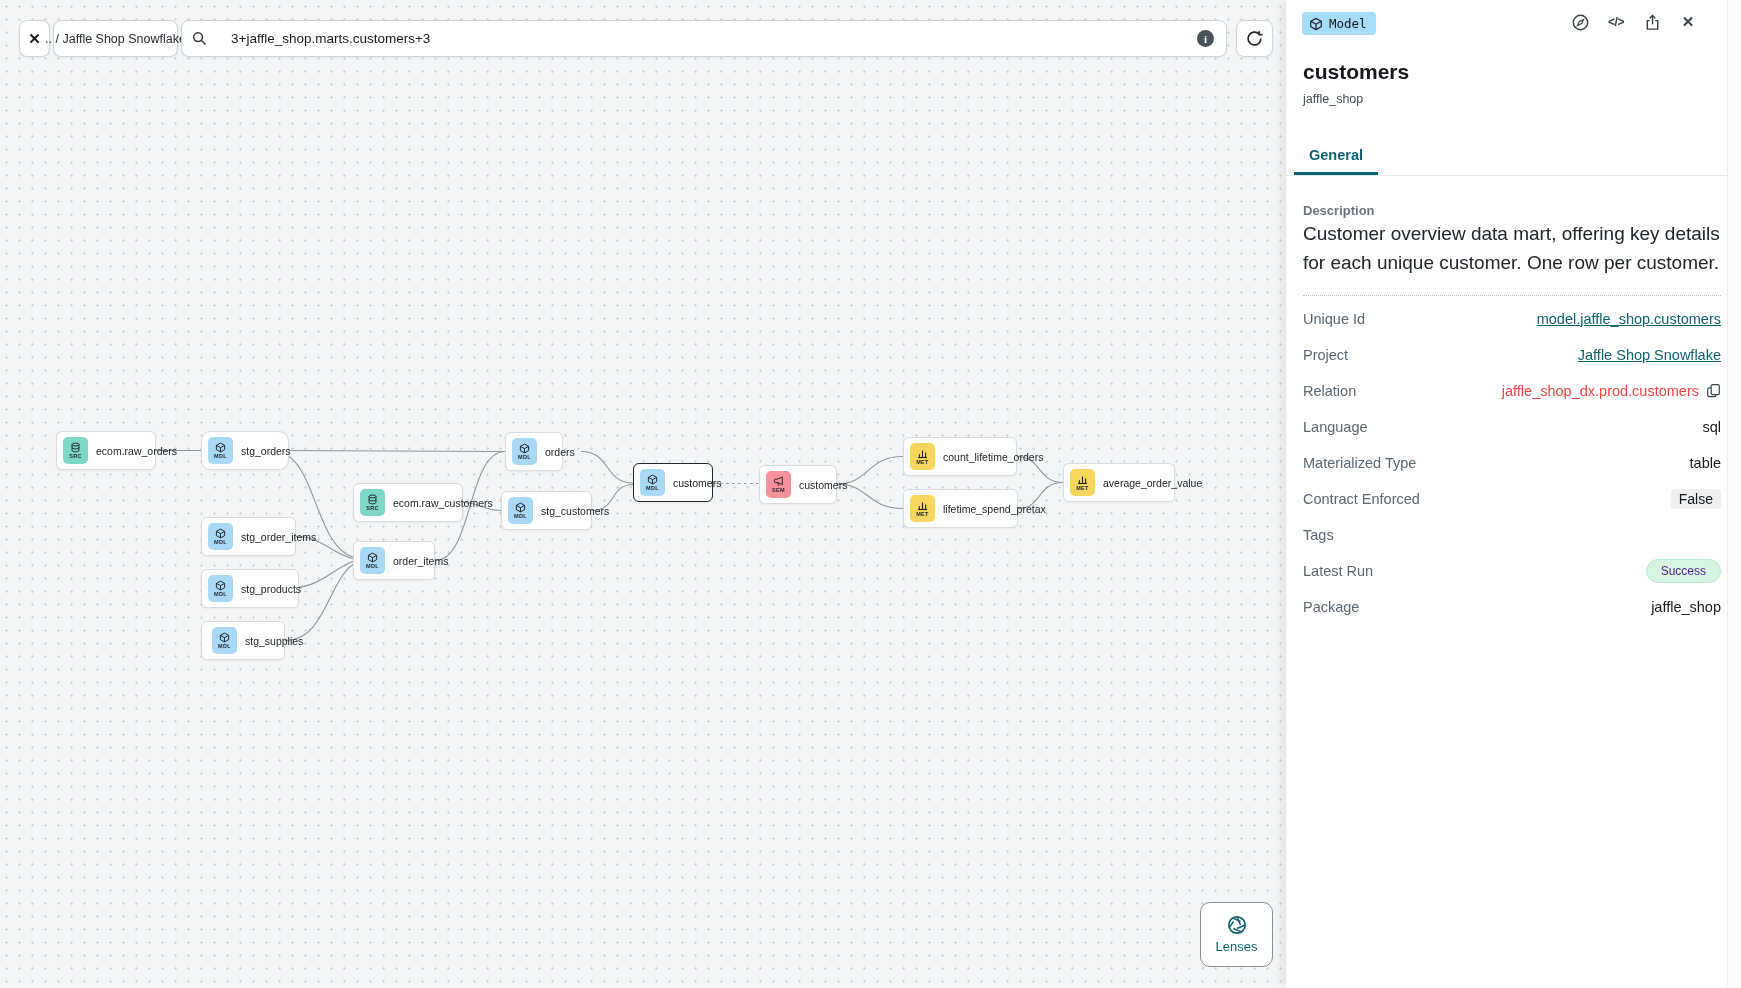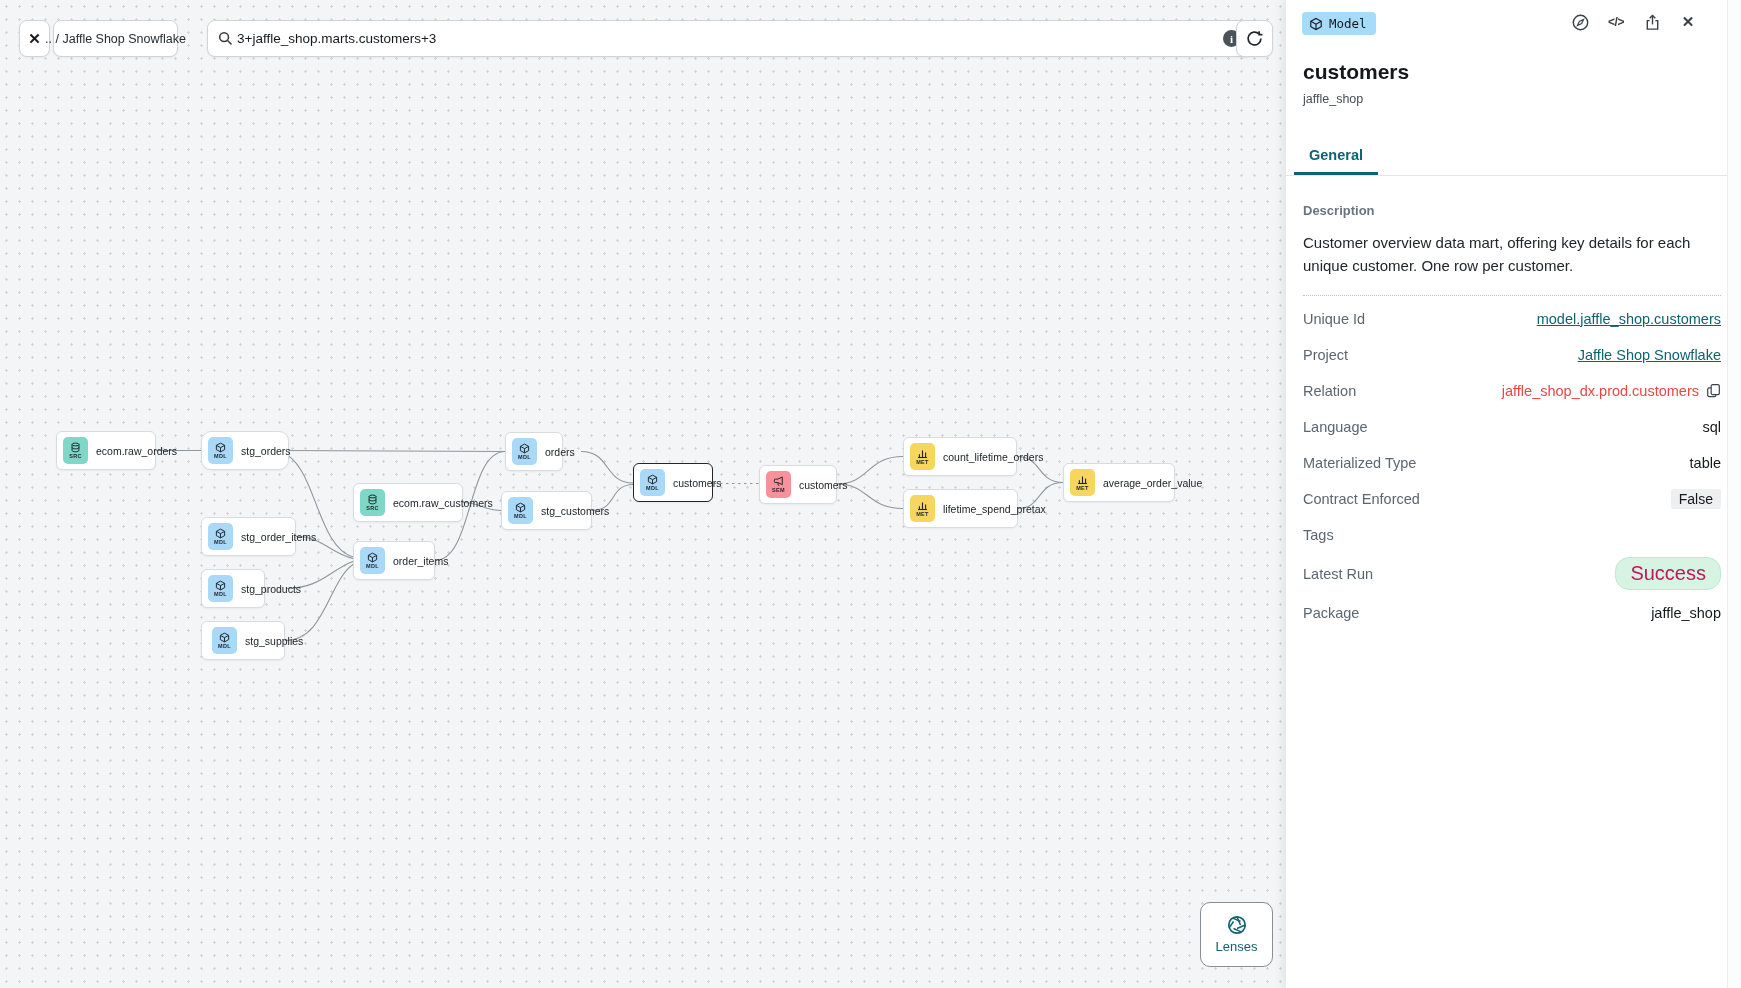--- a/index.html
+++ b/index.html
@@ -53,7 +53,7 @@
     position:absolute; left:181px; top:20px; width:1046px; height:37px;
     background:#fff; border:1px solid #cfd4d8; border-radius:8px;
     box-shadow:0 1px 2px rgba(0,0,0,.05);
-    display:flex; align-items:center; padding:0 12px 0 10px; gap:4px;margin-left:26px;
+    display:flex; align-items:center; padding:0 12px 0 10px; gap:24px;
   }
   .searchbox svg.mag { width:15px; height:15px; flex:0 0 auto; }
   .searchbox input {

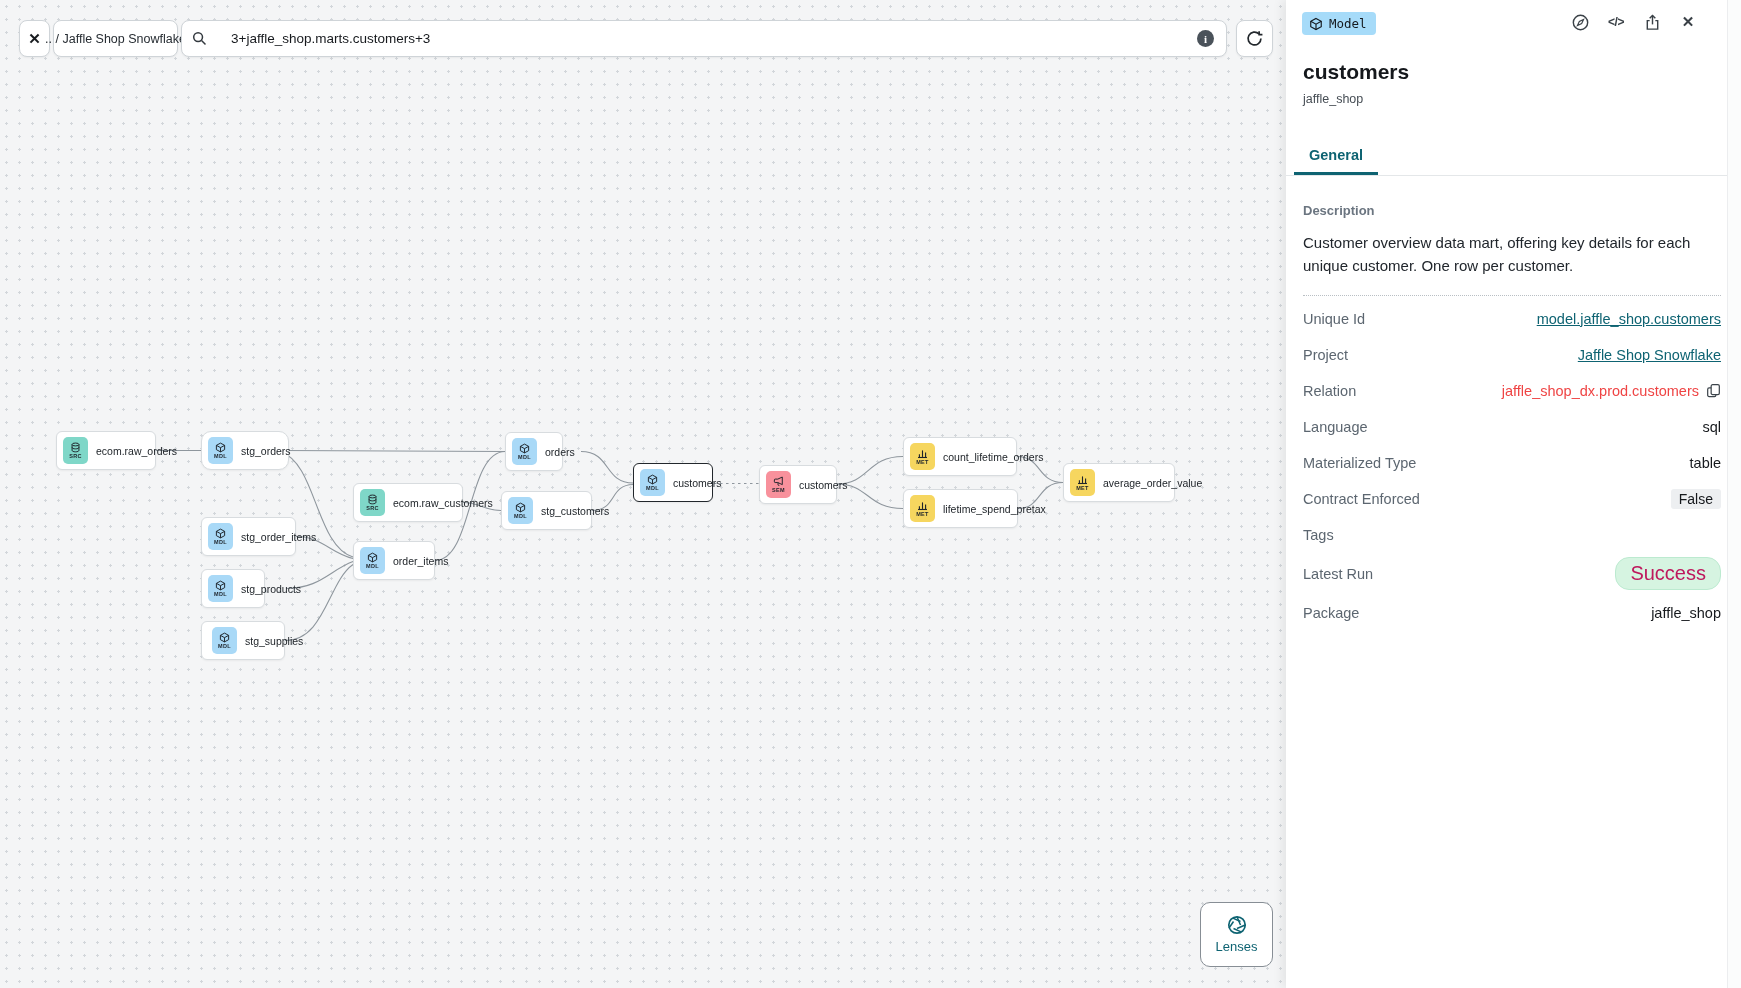--- a/index.html
+++ b/index.html
@@ -108,7 +108,7 @@
 
   .psection { padding:0 20px 0 17px; }
   .dlabel { margin-top:27px; font-size:13px; font-weight:bold; color:#6b7580; }
-  .dtext { margin-top:14px; font-size:15px; line-height:1.5; color:#21262c; }
+  .dtext { margin-top:2px; font-size:19px; line-height:1.5; color:#21262c; }
   .dotted-div { margin-top:18px; border-top:1.5px dotted #b9bfc4; }
 
   #fields { margin-top:6px; }

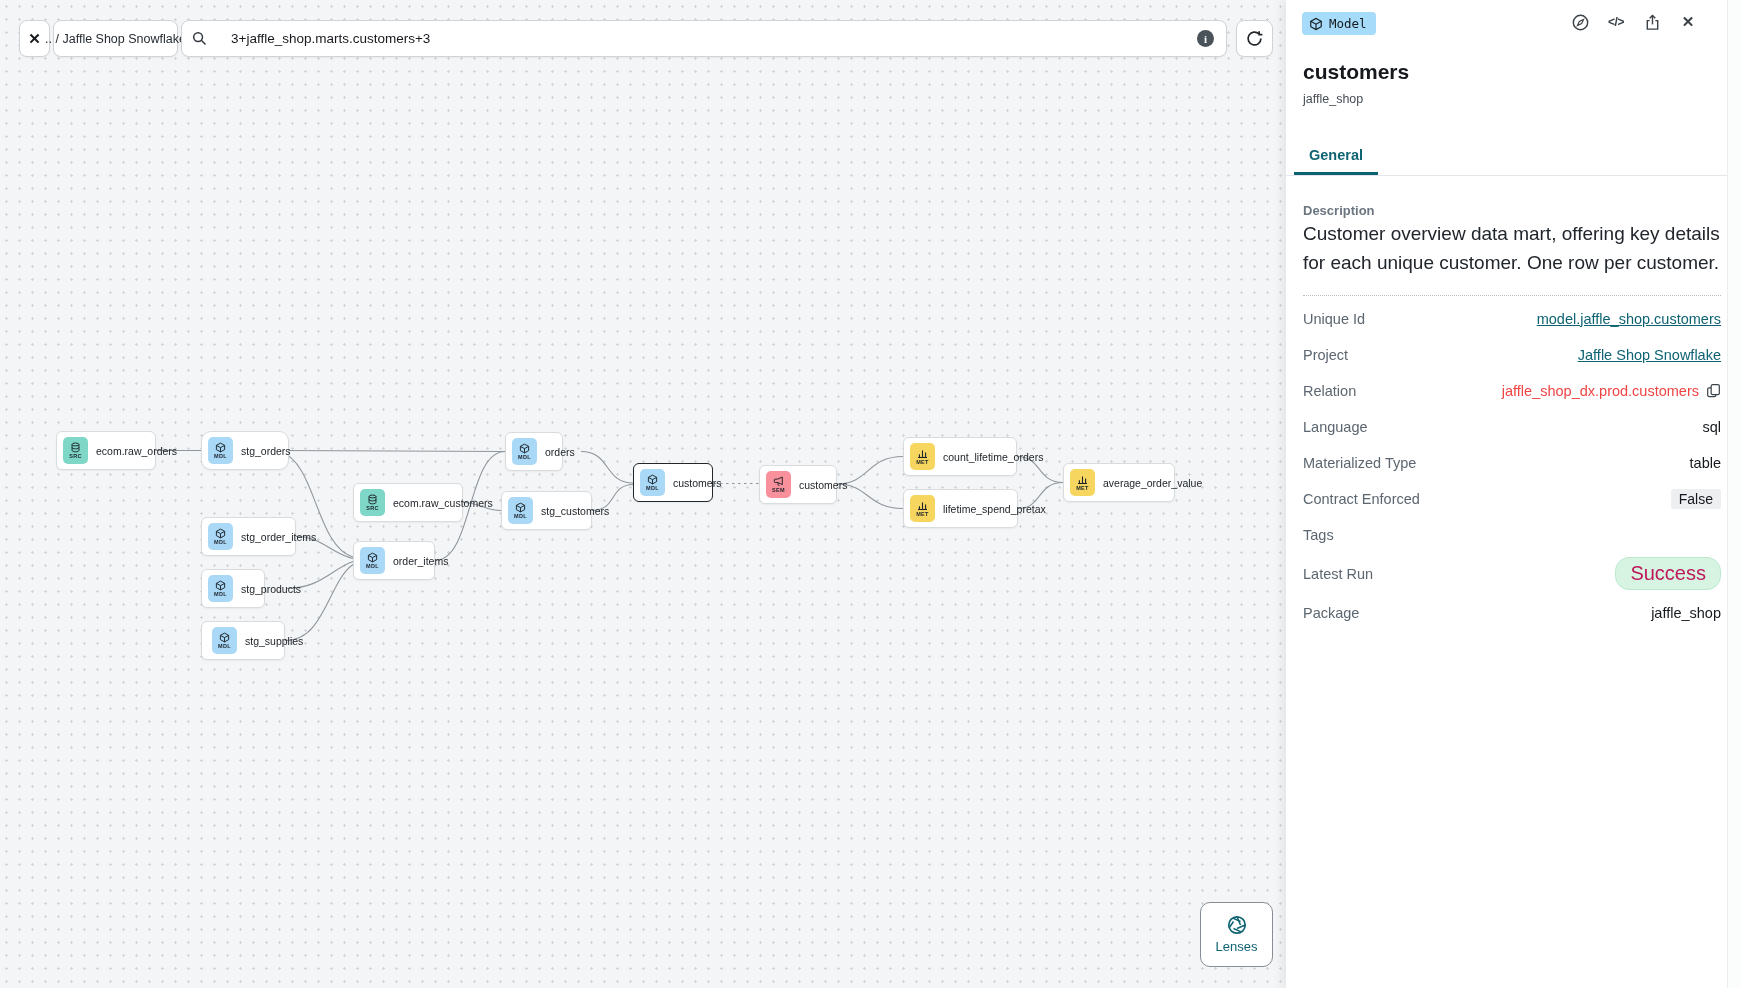--- a/index.html
+++ b/index.html
@@ -120,7 +120,7 @@
   .copybtn { cursor:pointer; display:inline-flex; color:#3c444b; }
   .copybtn svg { width:15px; height:15px; }
   .chip { background:#edeff1; border-radius:3px; padding:2px 8px; font-size:14px; color:#16191d; }
-  .pill { background:#d6f4e1; border:1px solid #bcead0; color:#be185d; border-radius:14px; padding:4px 14px; font-size:20px; }
+  .pill { background:#d6f4e1; border:1px solid #bcead0; color:#4c1d95; border-radius:14px; padding:4px 14px; font-size:12px; }
 </style>
 </head>
 <body>

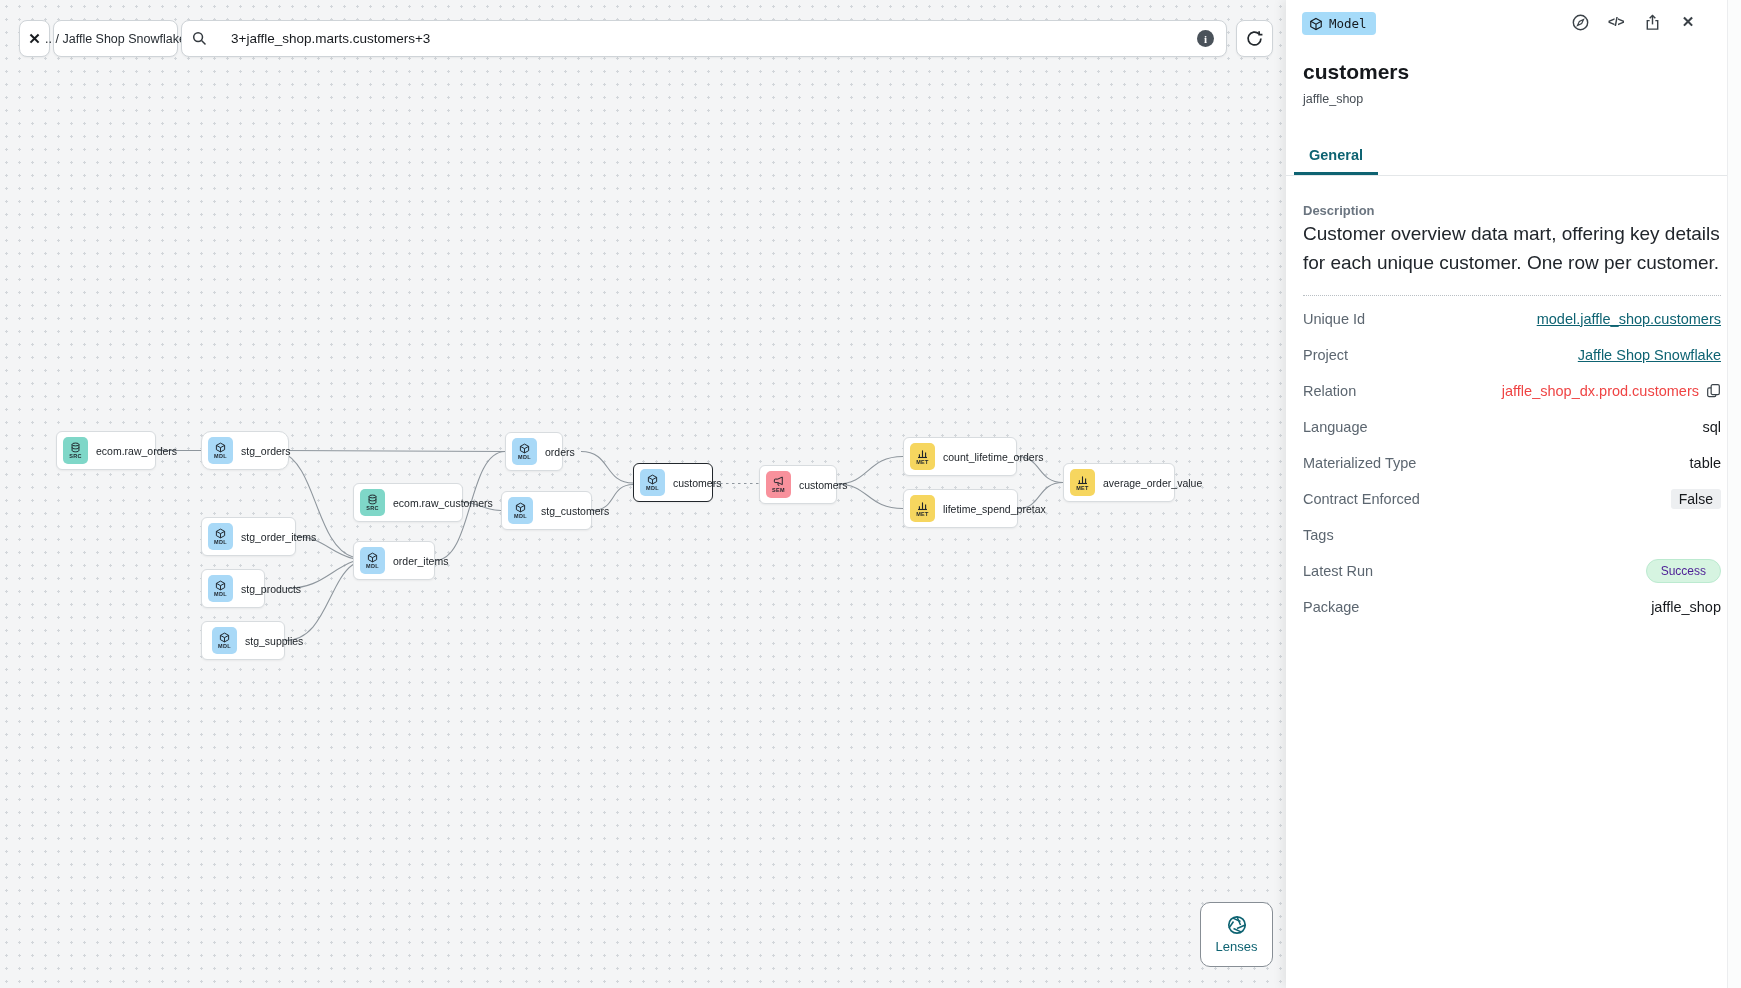--- a/index.html
+++ b/index.html
@@ -188,7 +188,7 @@
           </span>
           <span class="nlabel">stg_order_items</span>
         </div>
-        <div class="node" style="left: 201px; top: 569px; width: 64px;">
+        <div class="node" style="left: 201px; top: 569px; width: 98px;">
           <span class="nicon t-MDL">
             <svg viewBox="0 0 16 16" fill="none" stroke="#1d232a" stroke-width="1.4">
               <path d="M8 1.6 L14 4.9 V11.1 L8 14.4 L2 11.1 V4.9 Z"></path>

